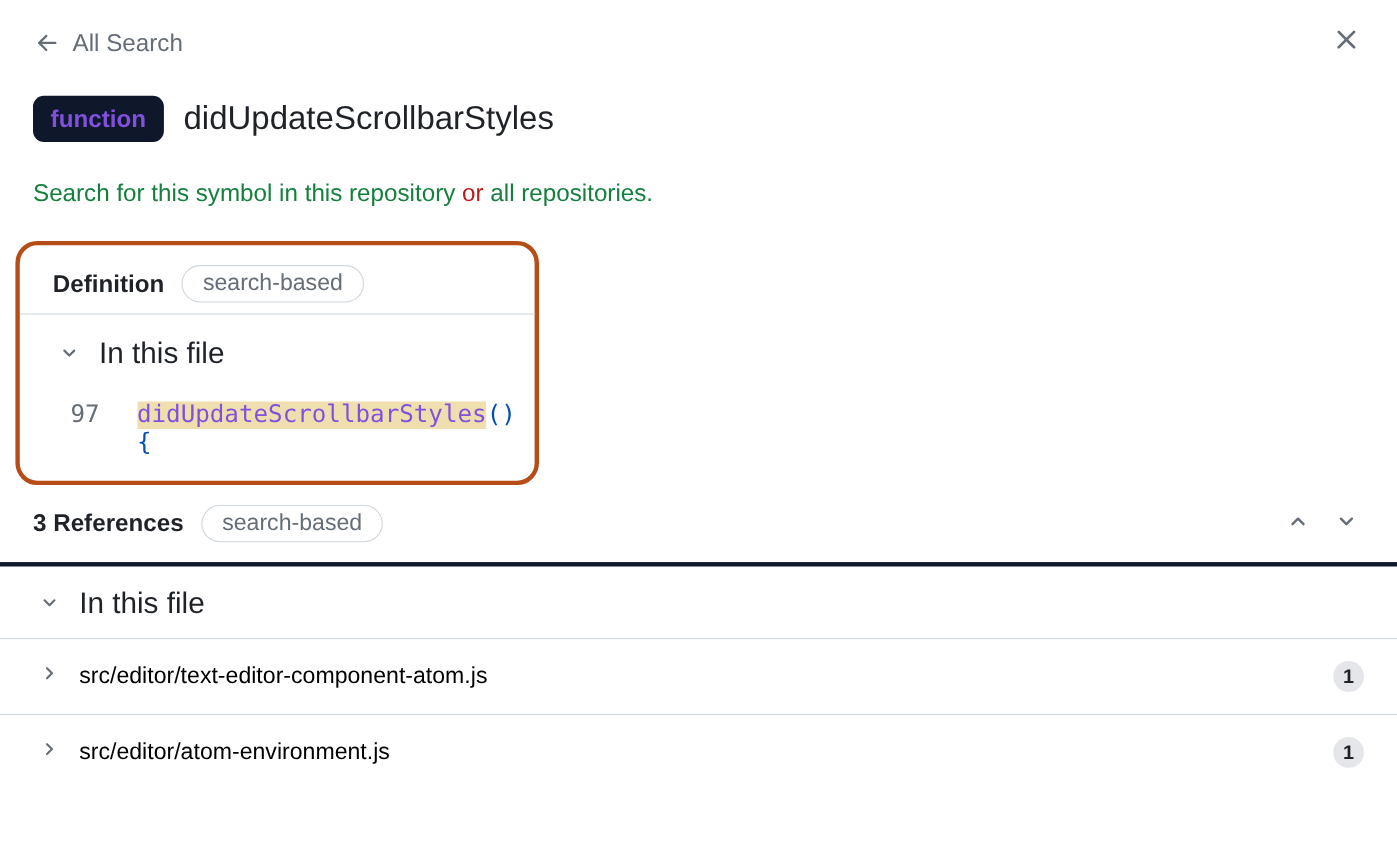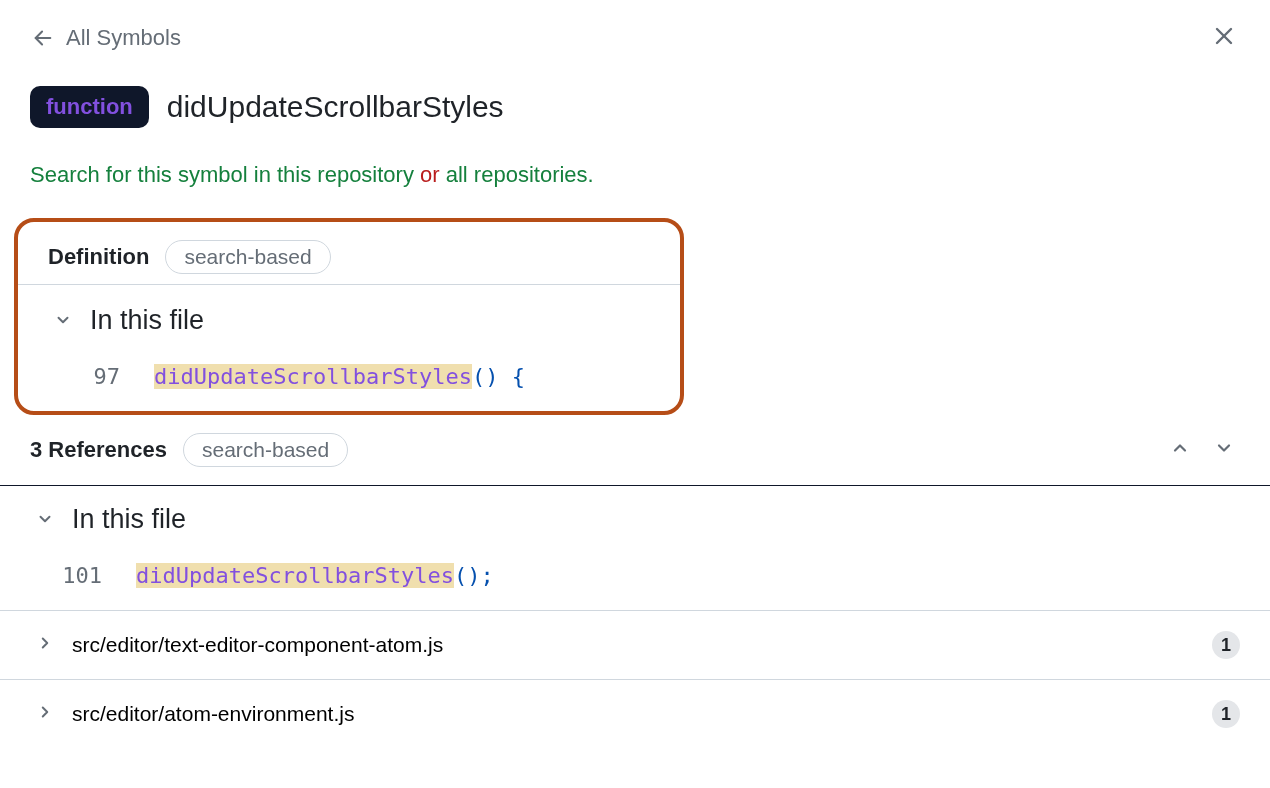--- a/index.html
+++ b/index.html
@@ -167,7 +167,7 @@
             <polyline points="11 5 4 12 11 19"></polyline>
           </svg>
       </span>
-      <span>All Symbols</span>
+      <span>All Search</span>
     </div>
     <div class="spacer"></div>
     <div class="close-btn">

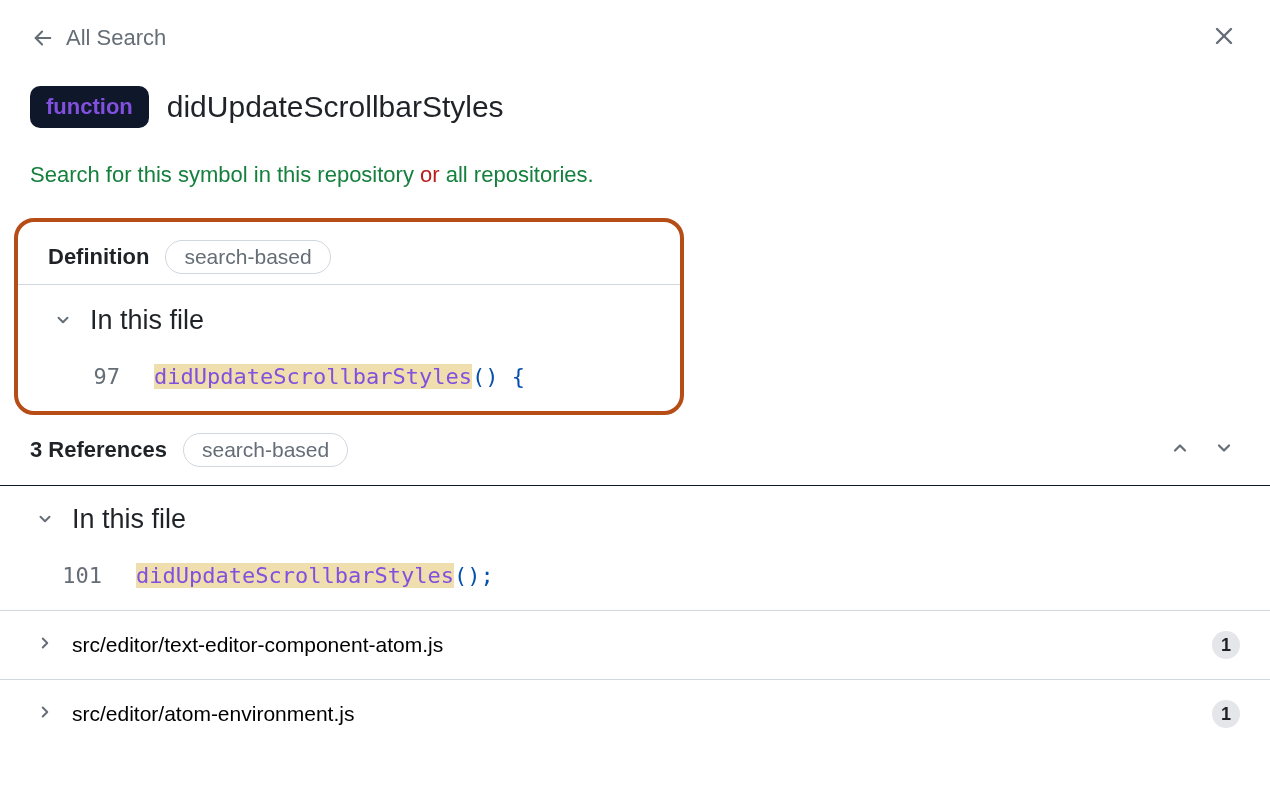--- a/index.html
+++ b/index.html
@@ -131,7 +131,7 @@
     border-radius: 20px;
     margin: 0 4px 0 14px;
     padding-top: 0;
-    width: 670px;
+    width: 476px;
   }
   .highlight-box .section-header {
     border-bottom: none;

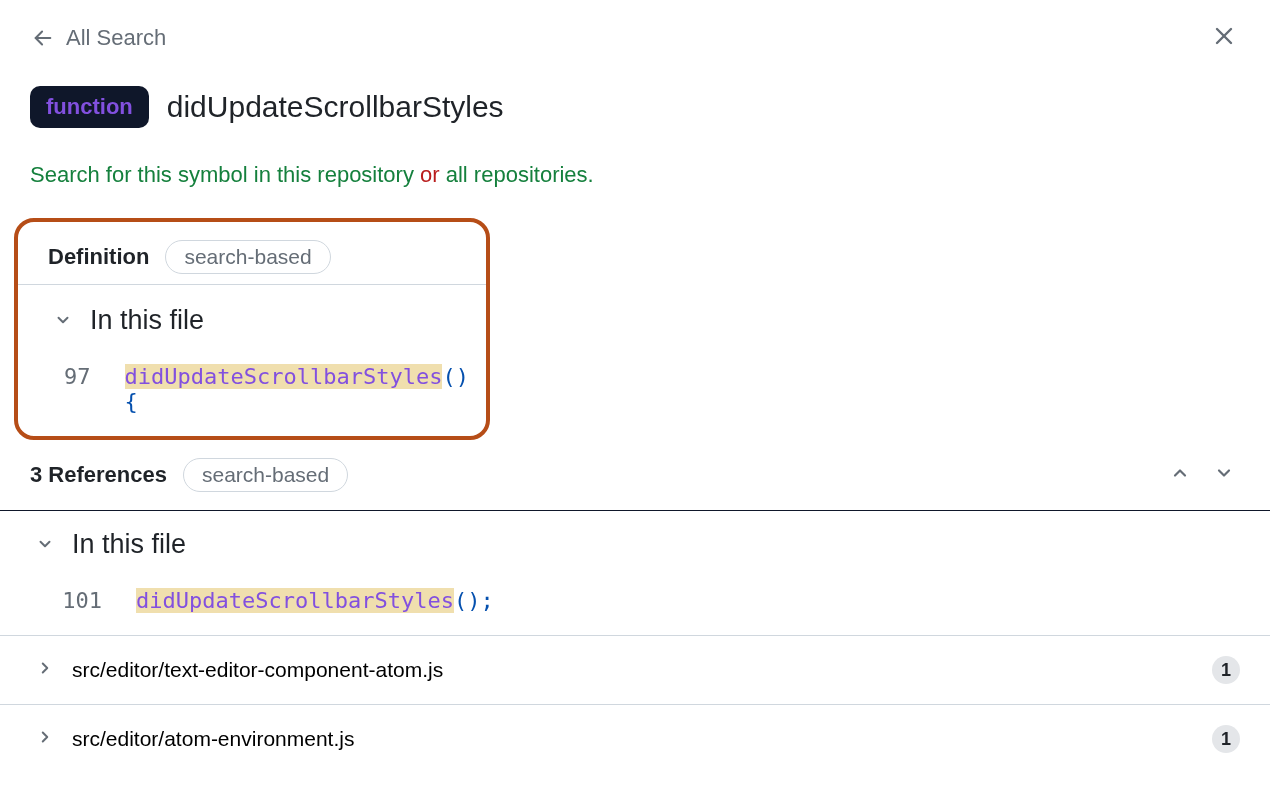--- a/index.html
+++ b/index.html
@@ -59,7 +59,7 @@
     display: flex;
     align-items: center;
     padding: 18px 30px;
-    border-bottom: 1px solid #0f172a;
+    border-bottom: 4px solid #0f172a;
     gap: 16px;
   }
   .section-title {

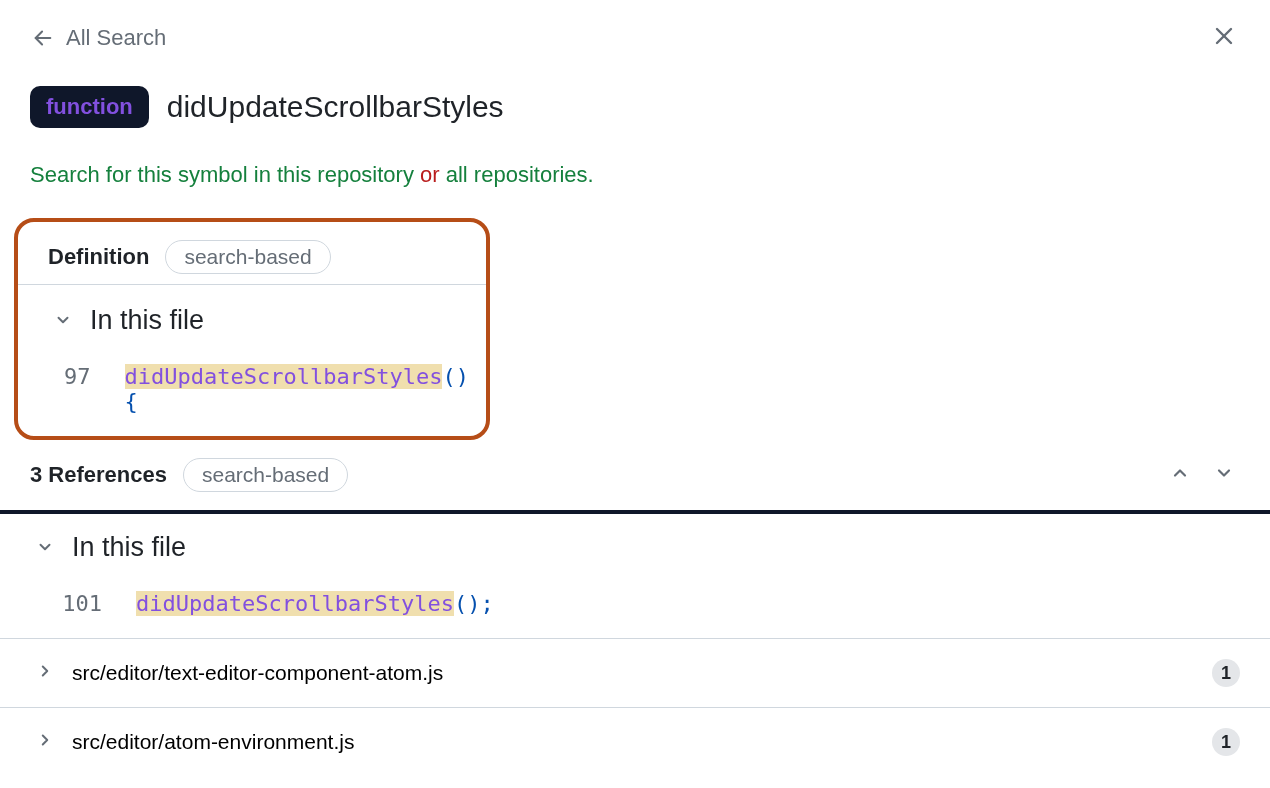--- a/index.html
+++ b/index.html
@@ -240,10 +240,6 @@
     <span class="file-label">In this file</span>
   </div>
 
-  <div class="code-line">
-    <span class="lineno">101</span>
-    <span><span class="sym hl">didUpdateScrollbarStyles</span><span class="punct">();</span></span>
-  </div>
 
   <div class="ref-row">
     <span class="chev">

